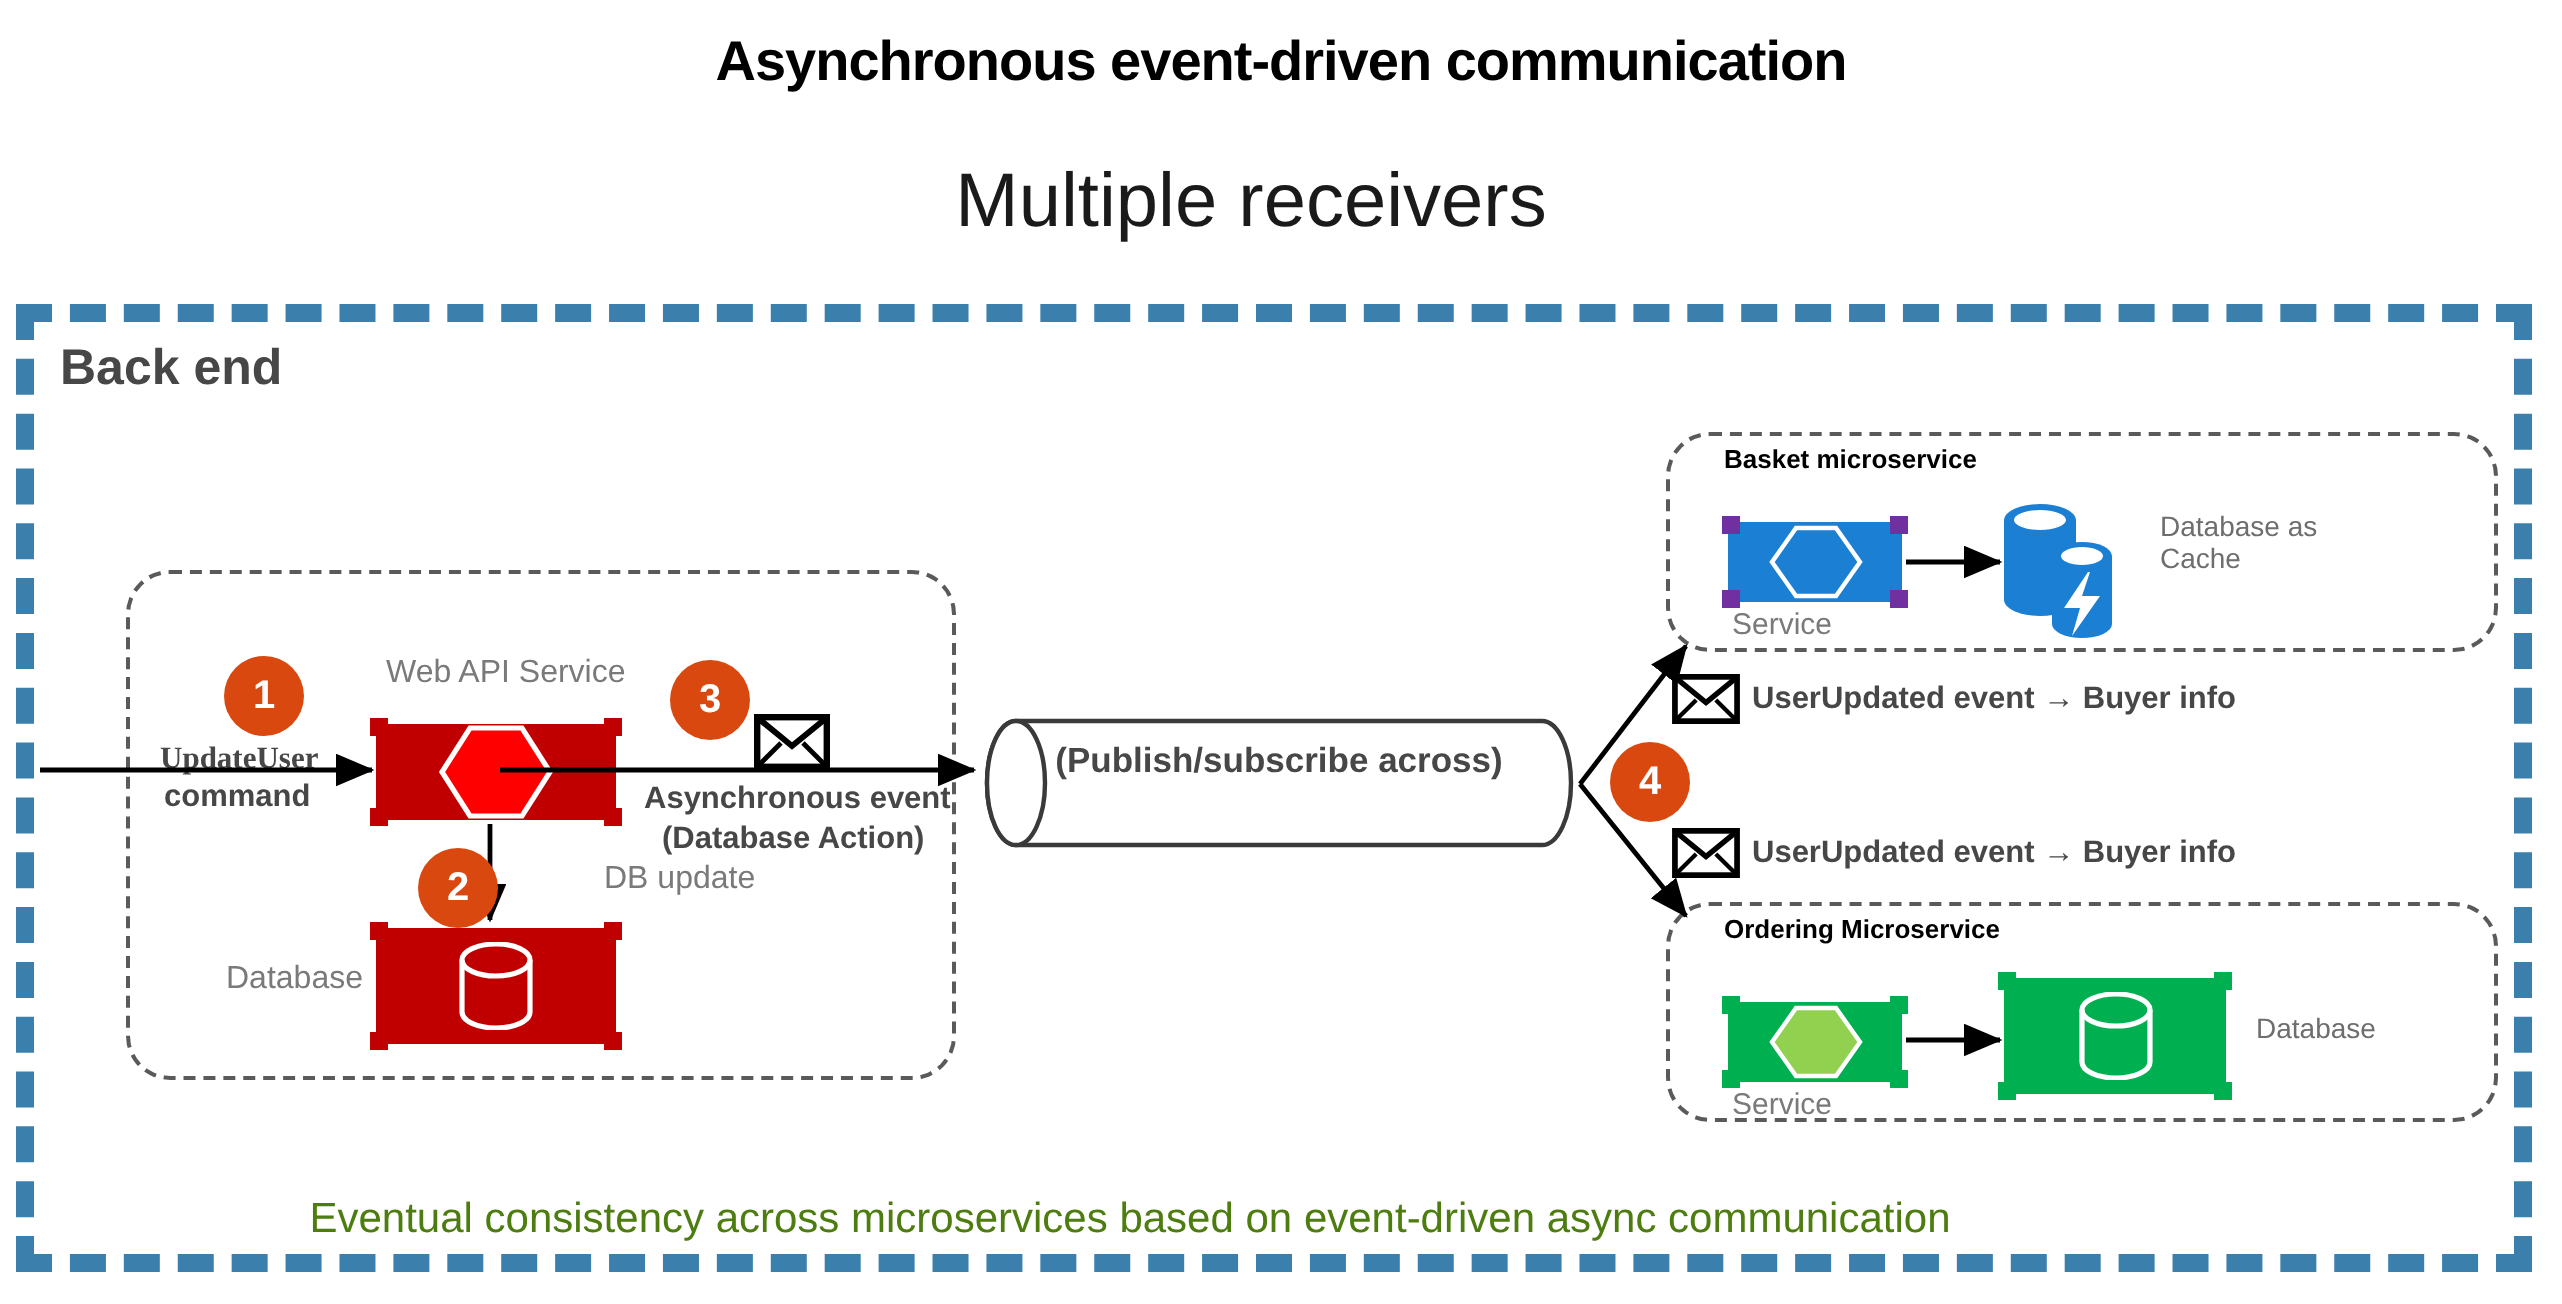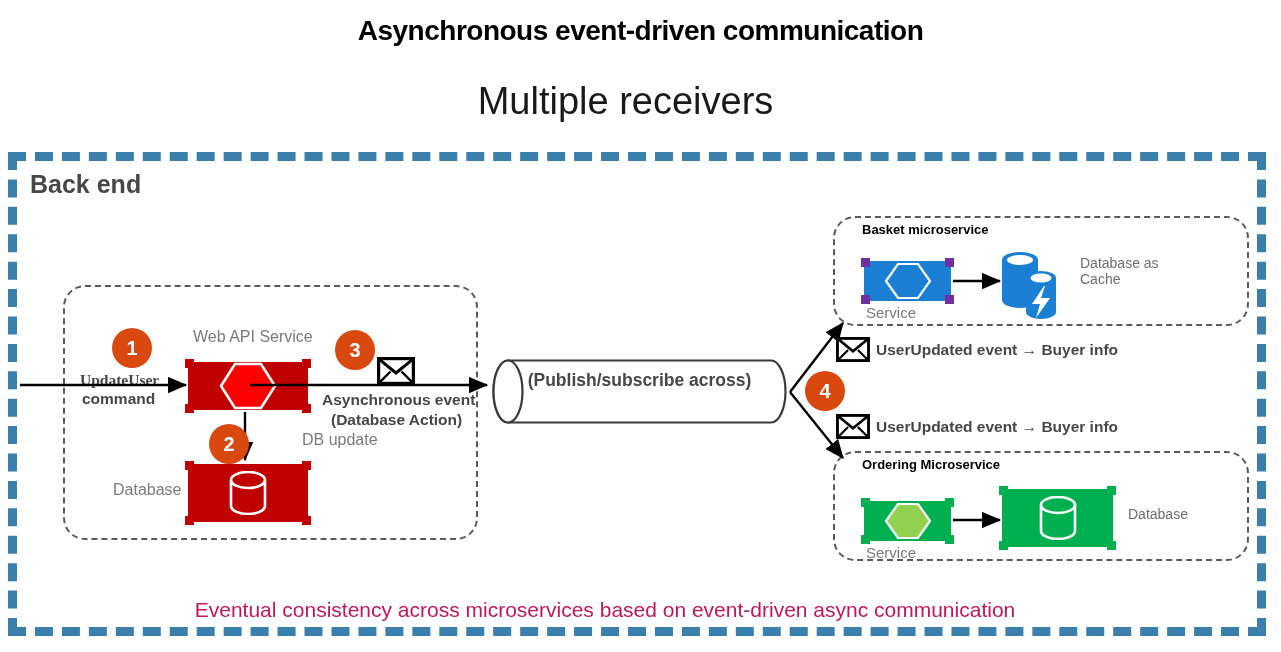--- a/index.html
+++ b/index.html
@@ -209,8 +209,7 @@
     text-align: center;
     font-size: 21px;
     font-weight: normal;
-    color: #be185d;
-    padding-left: 40px;
+    color: #4d7c0f;
   }
 
   

